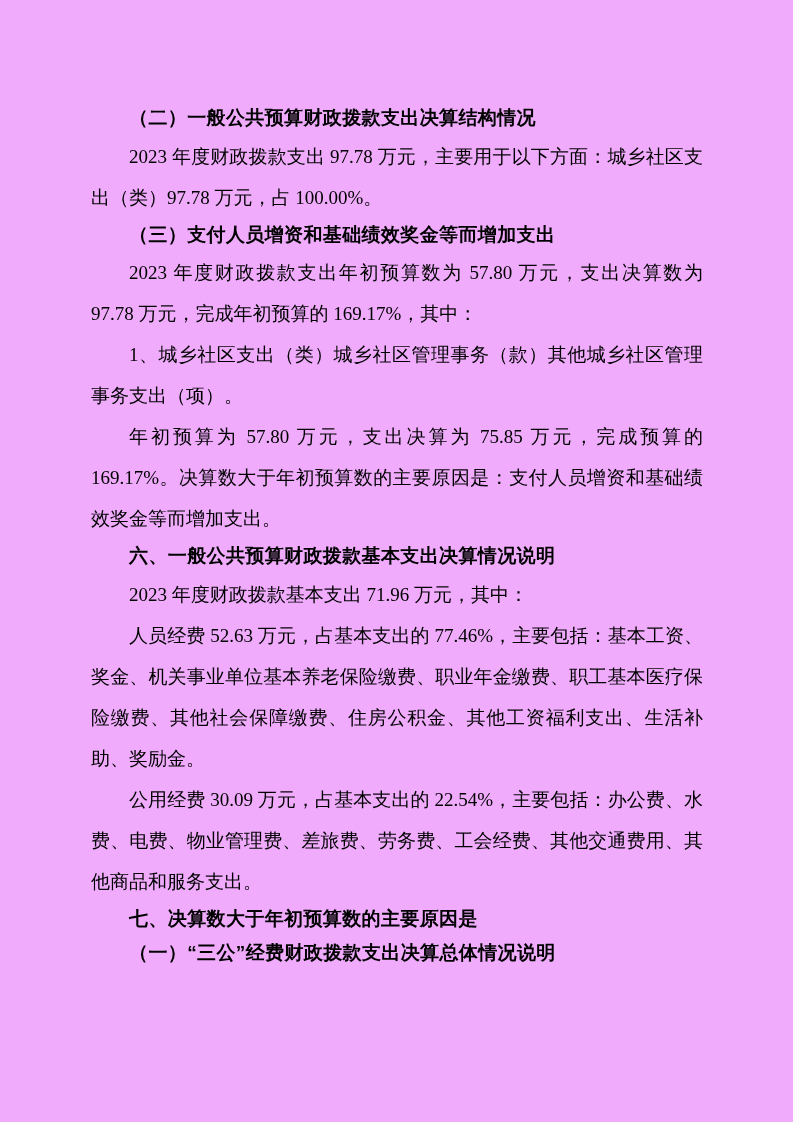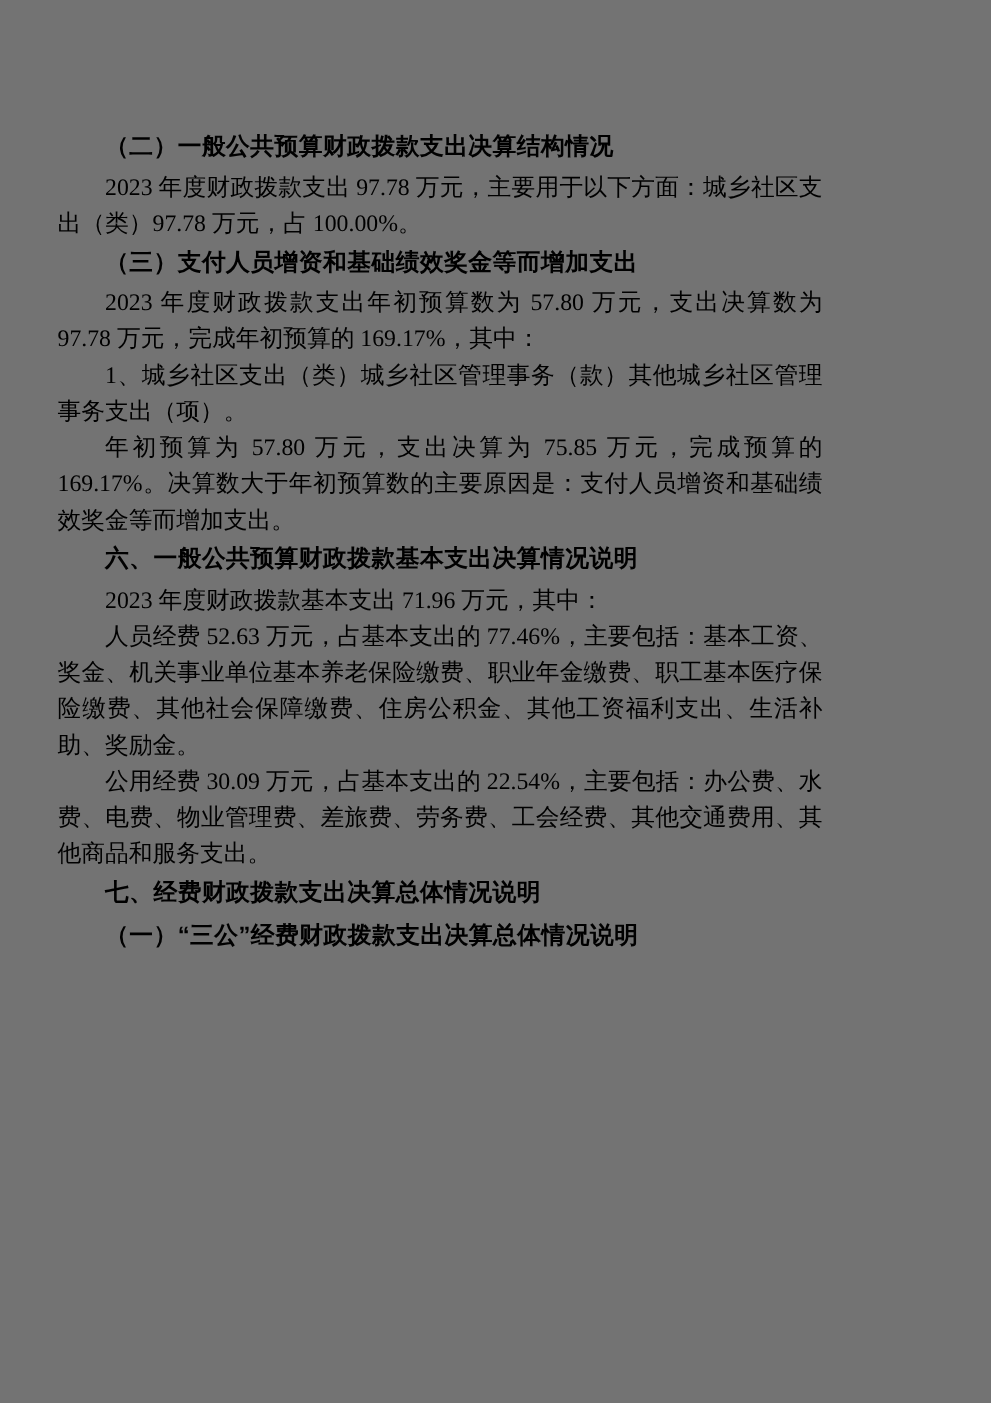--- a/index.html
+++ b/index.html
@@ -12,9 +12,9 @@
     width: 793px;
     height: 1122px;
     margin: 0 auto;
-    background: #737373;
+    background: #f0abfc;
     color: #000000;
-    padding: 101px 90px 0 46px;
+    padding: 101px 90px 0 91px;
     overflow: hidden;
   }
   .doc-body {

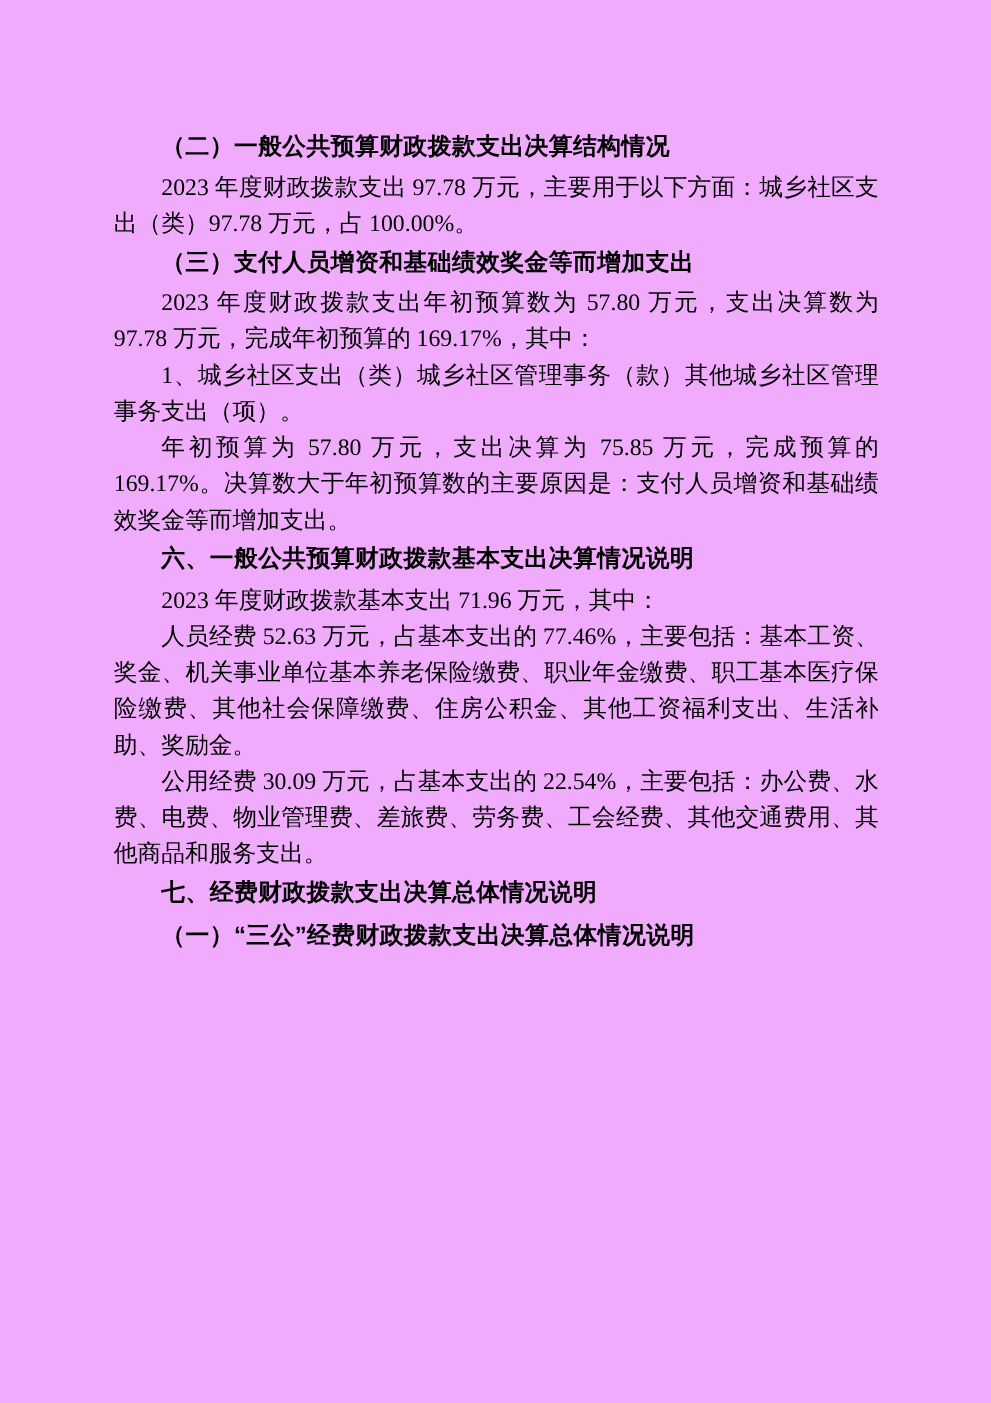--- a/index.html
+++ b/index.html
@@ -22,7 +22,7 @@
   }
   .para {
     font-size: 19px;
-    line-height: 29px;
+    line-height: 41px;
     text-align: justify;
     text-justify: inter-character;
     text-indent: 2em;

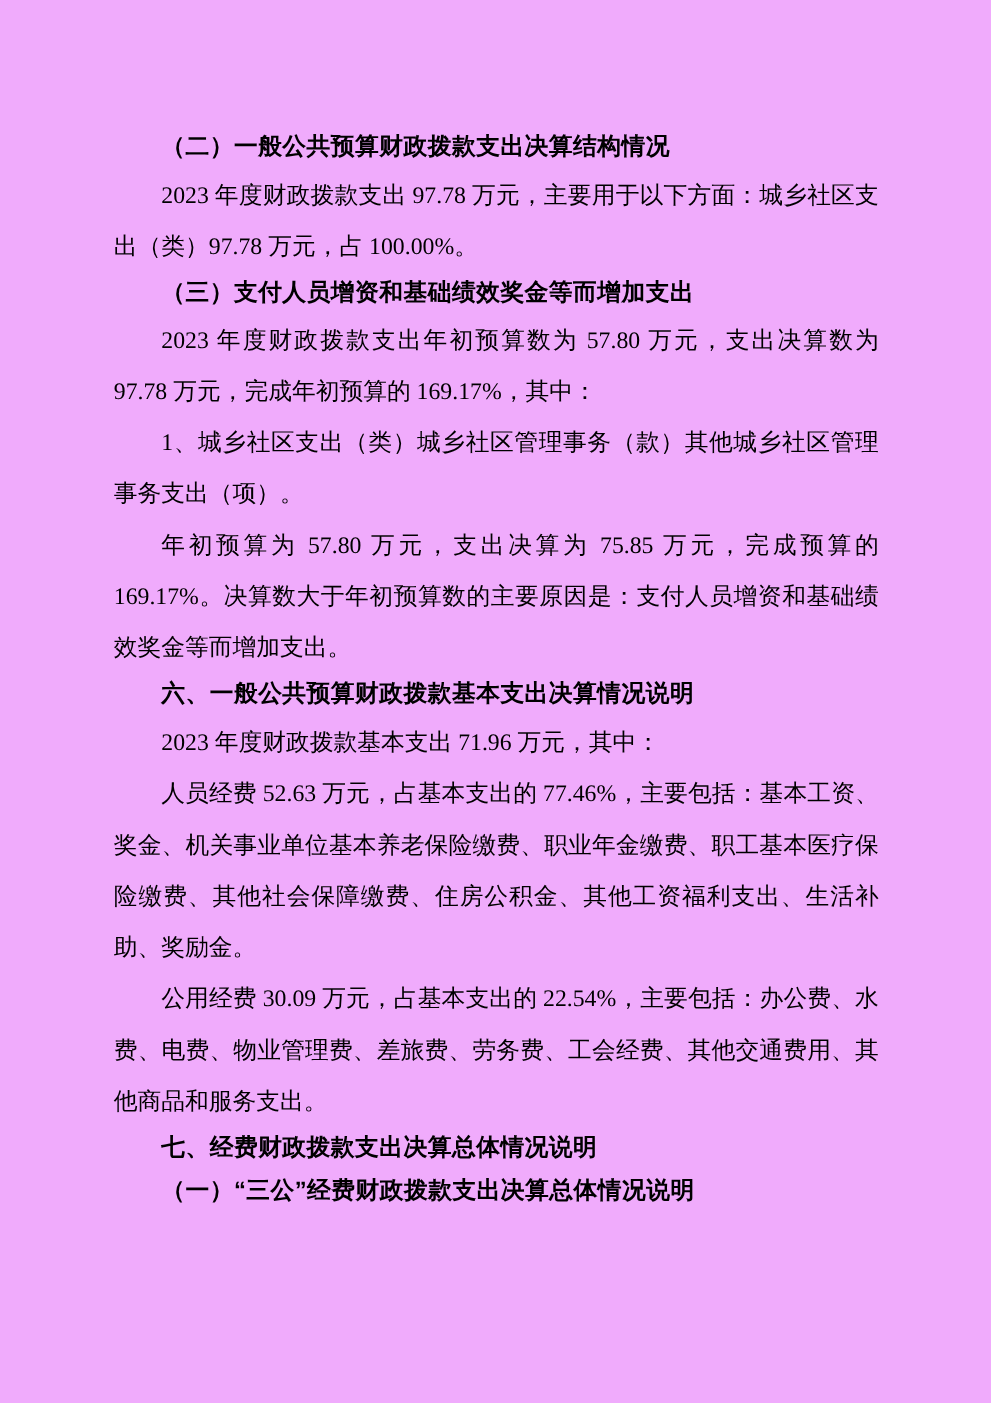--- a/index.html
+++ b/index.html
@@ -65,7 +65,7 @@
 
     <p class="para">公用经费 30.09 万元，占基本支出的 22.54%，主要包括：办公费、水费、电费、物业管理费、差旅费、劳务费、工会经费、其他交通费用、其他商品和服务支出。</p>
 
-    <h2 class="heading">七、经费财政拨款支出决算总体情况说明</h2>
+    <h2 class="heading">七、决算数大于年初预算数的主要原因是</h2>
 
     <h2 class="heading">（一）“三公”经费财政拨款支出决算总体情况说明</h2>
 

